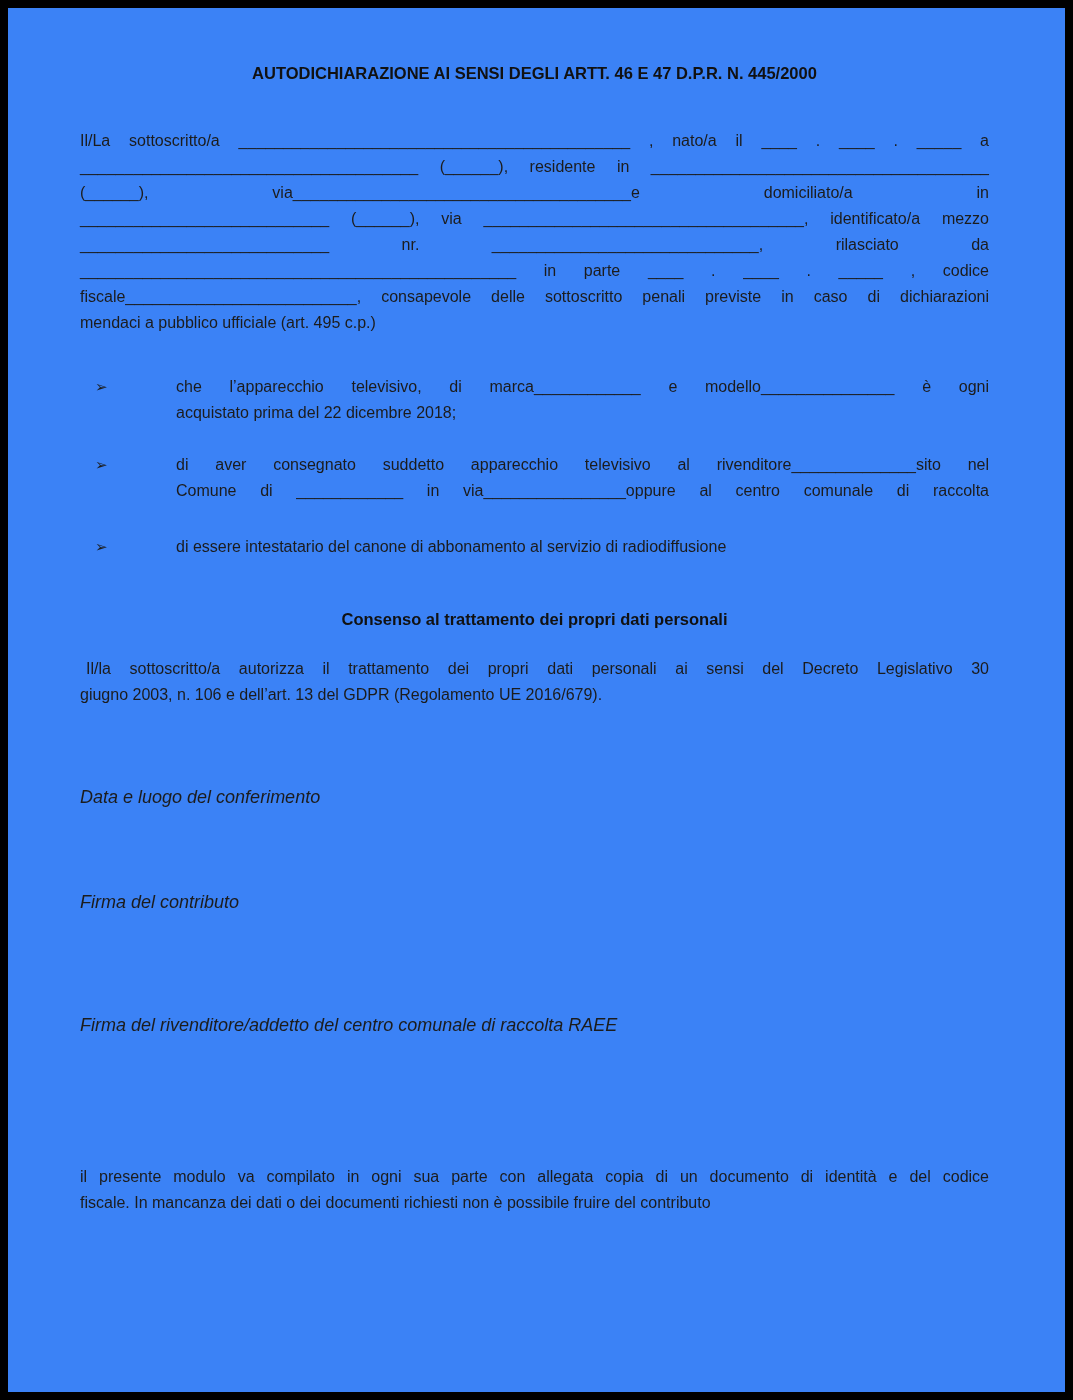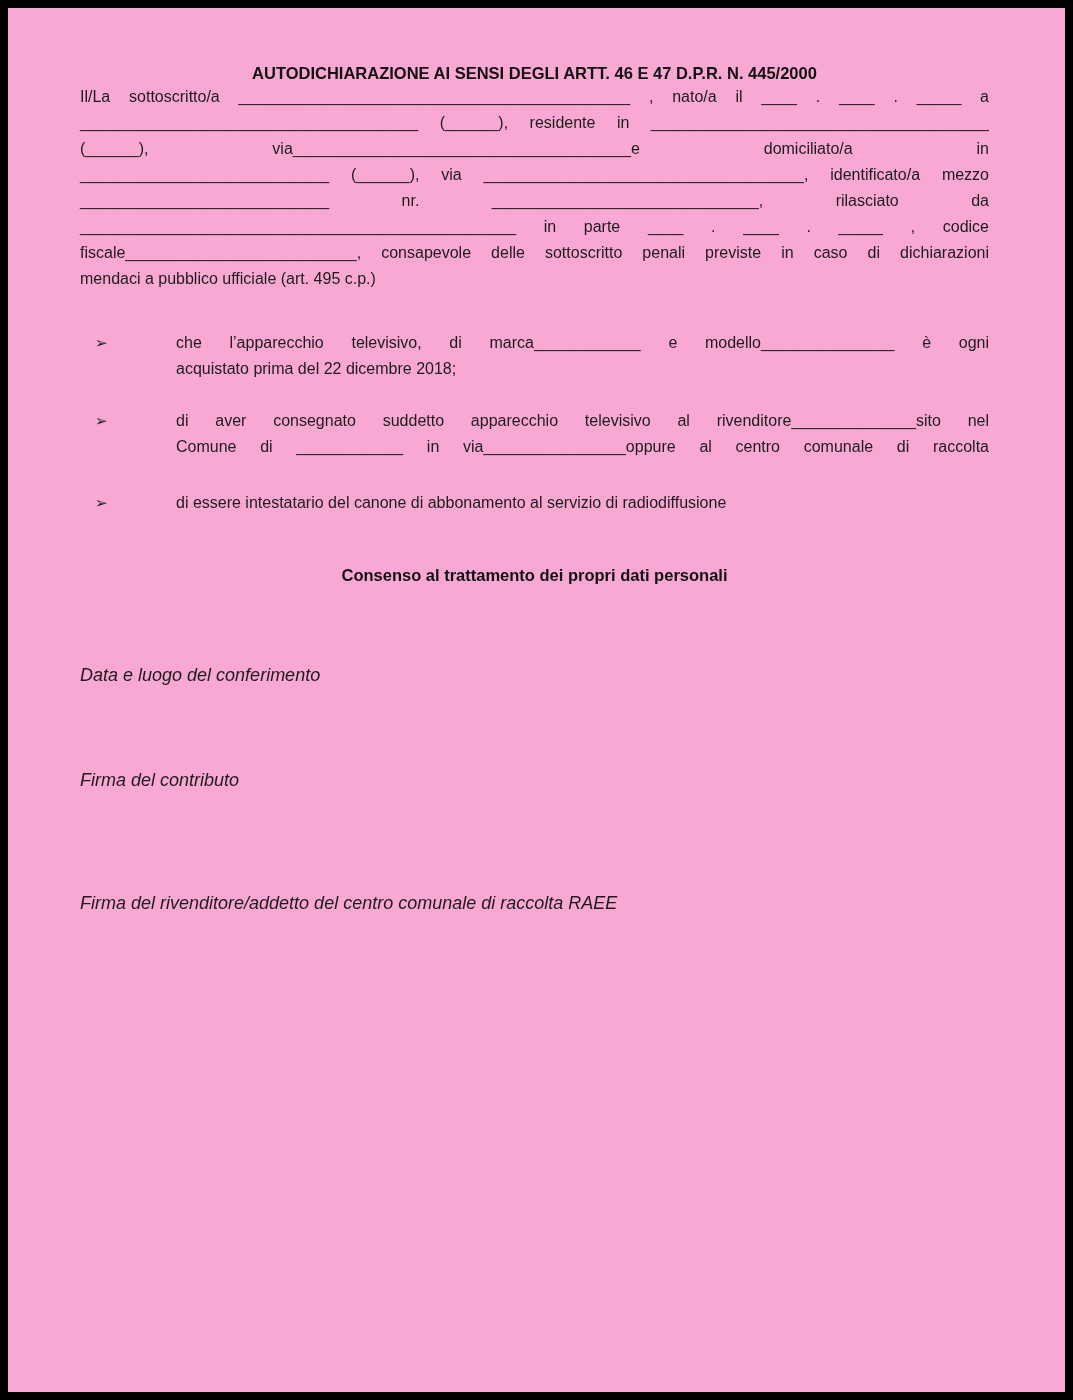--- a/index.html
+++ b/index.html
@@ -9,7 +9,7 @@
     height: 1400px;
     box-sizing: border-box;
     border: 8px solid #000000;
-    background: #f9a8d4;
+    background: #3b82f6;
     font-family: "Liberation Sans", sans-serif;
     color: #1a1a1a;
     overflow: hidden;

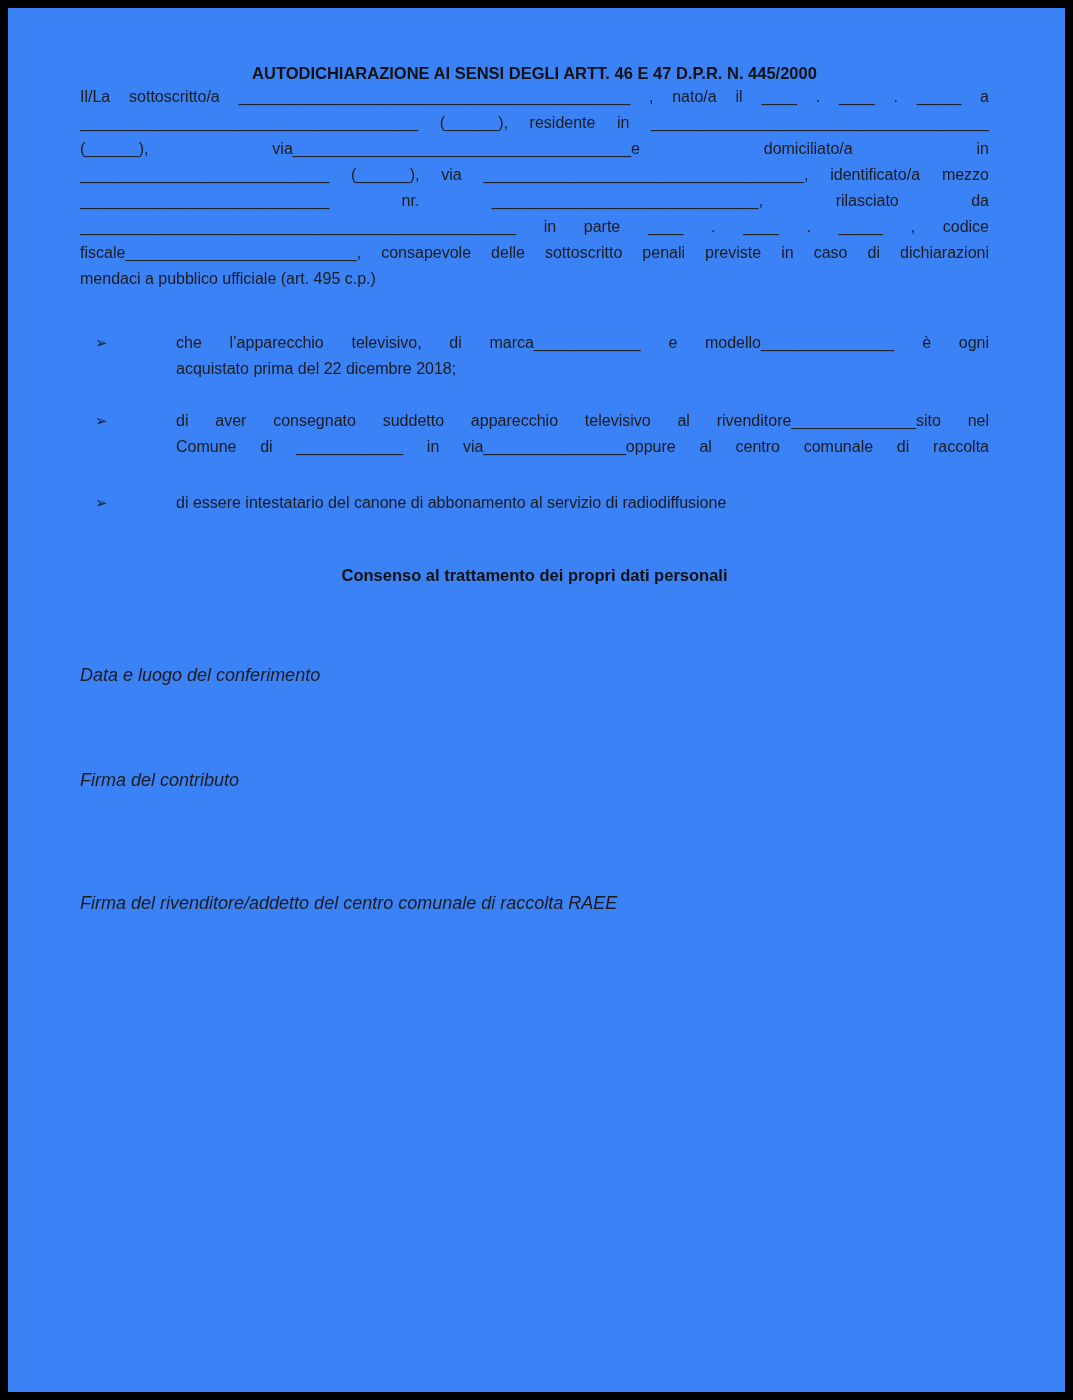--- a/index.html
+++ b/index.html
@@ -38,7 +38,7 @@
     -moz-text-align-last: justify;
   }
   .ind { padding-left: 6px; }
-  .intro { }
+  .intro { margin-top: 44px; }
   .h2 { margin-top: 56px; }
   .bullet { display: flex; }
   .b1 { margin-top: 38px; }

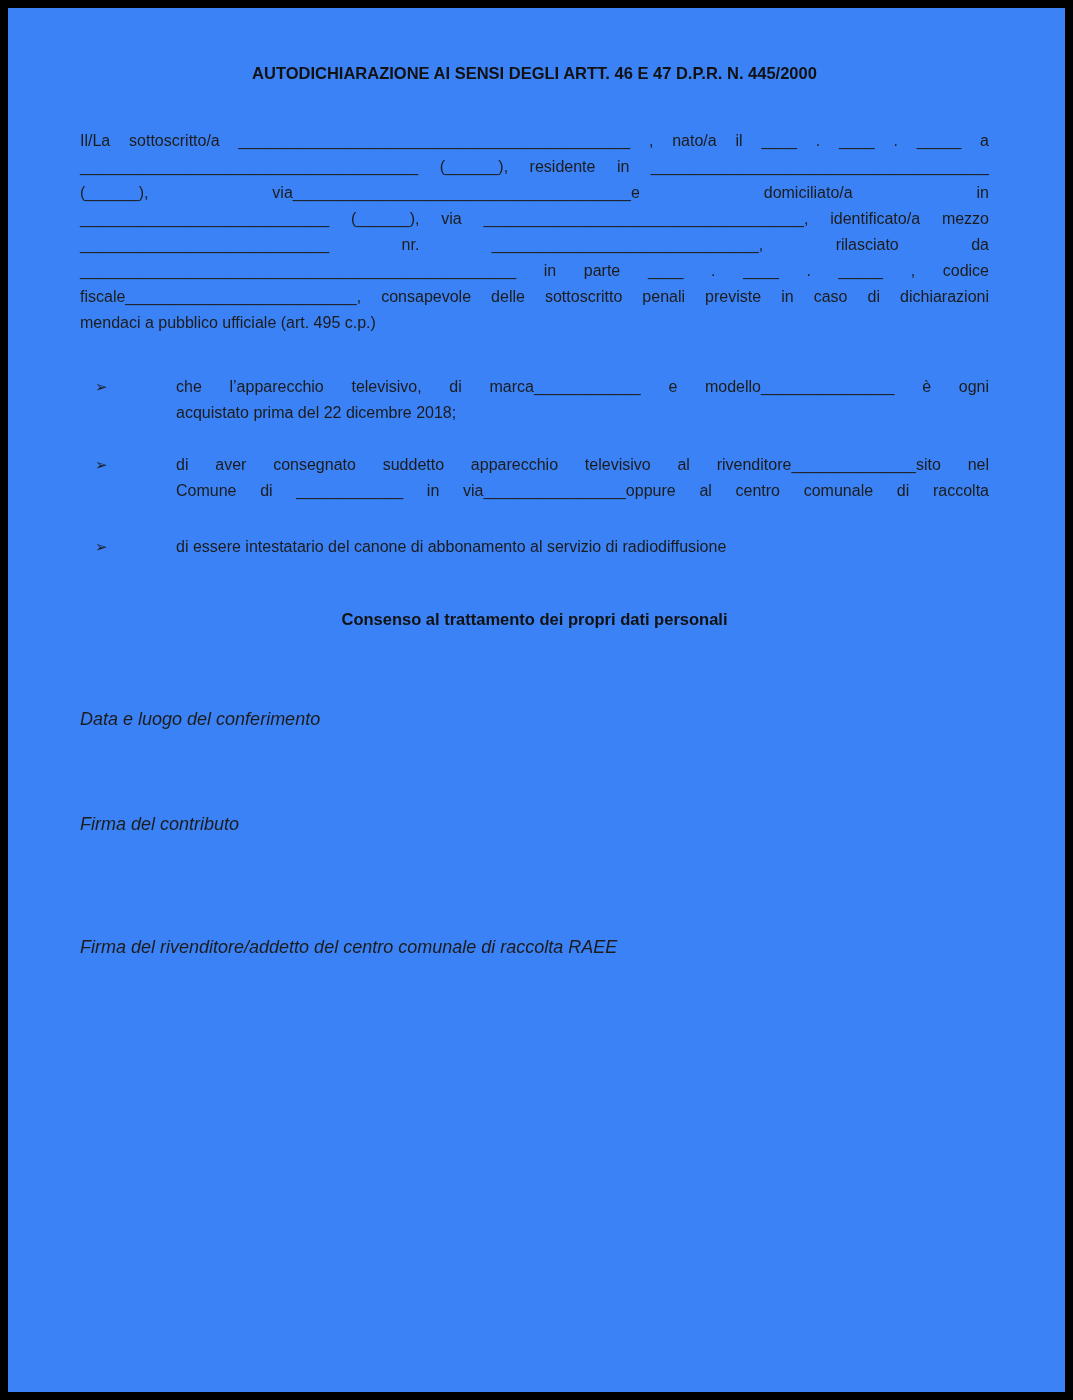--- a/index.html
+++ b/index.html
@@ -113,6 +113,10 @@
 
     <div class="heading h3">Consenso al trattamento dei propri dati personali</div>
 
+    <div class="consent">
+      <div class="line j ind">Il/la sottoscritto/a autorizza il trattamento dei propri dati personali ai sensi del Decreto Legislativo 30</div>
+      <div class="line">giugno 2003, n. 106 e dell’art. 13 del GDPR (Regolamento UE 2016/679).</div>
+    </div>
 
     <div class="italic-label lbl1">Data e luogo del conferimento</div>
 

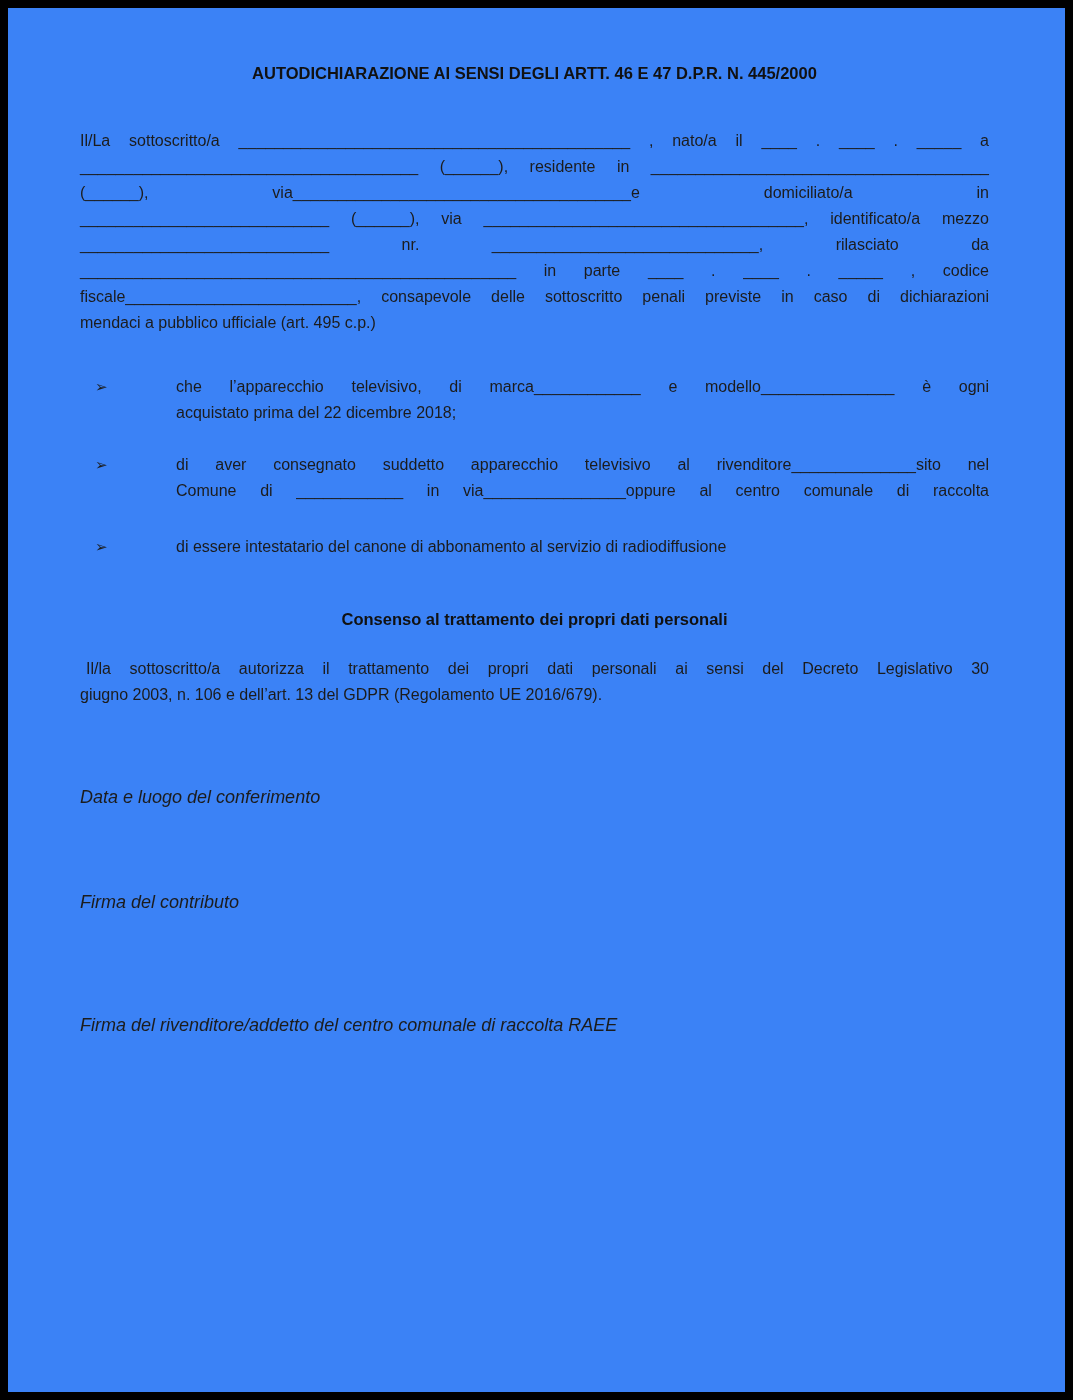--- a/index.html
+++ b/index.html
@@ -124,6 +124,10 @@
 
     <div class="italic-label lbl3">Firma del rivenditore/addetto del centro comunale di raccolta RAEE</div>
 
+    <div class="footer">
+      <div class="line j">il presente modulo va compilato in ogni sua parte con allegata copia di un documento di identità e del codice</div>
+      <div class="line">fiscale. In mancanza dei dati o dei documenti richiesti non è possibile fruire del contributo</div>
+    </div>
 
   </div>
 </div>

